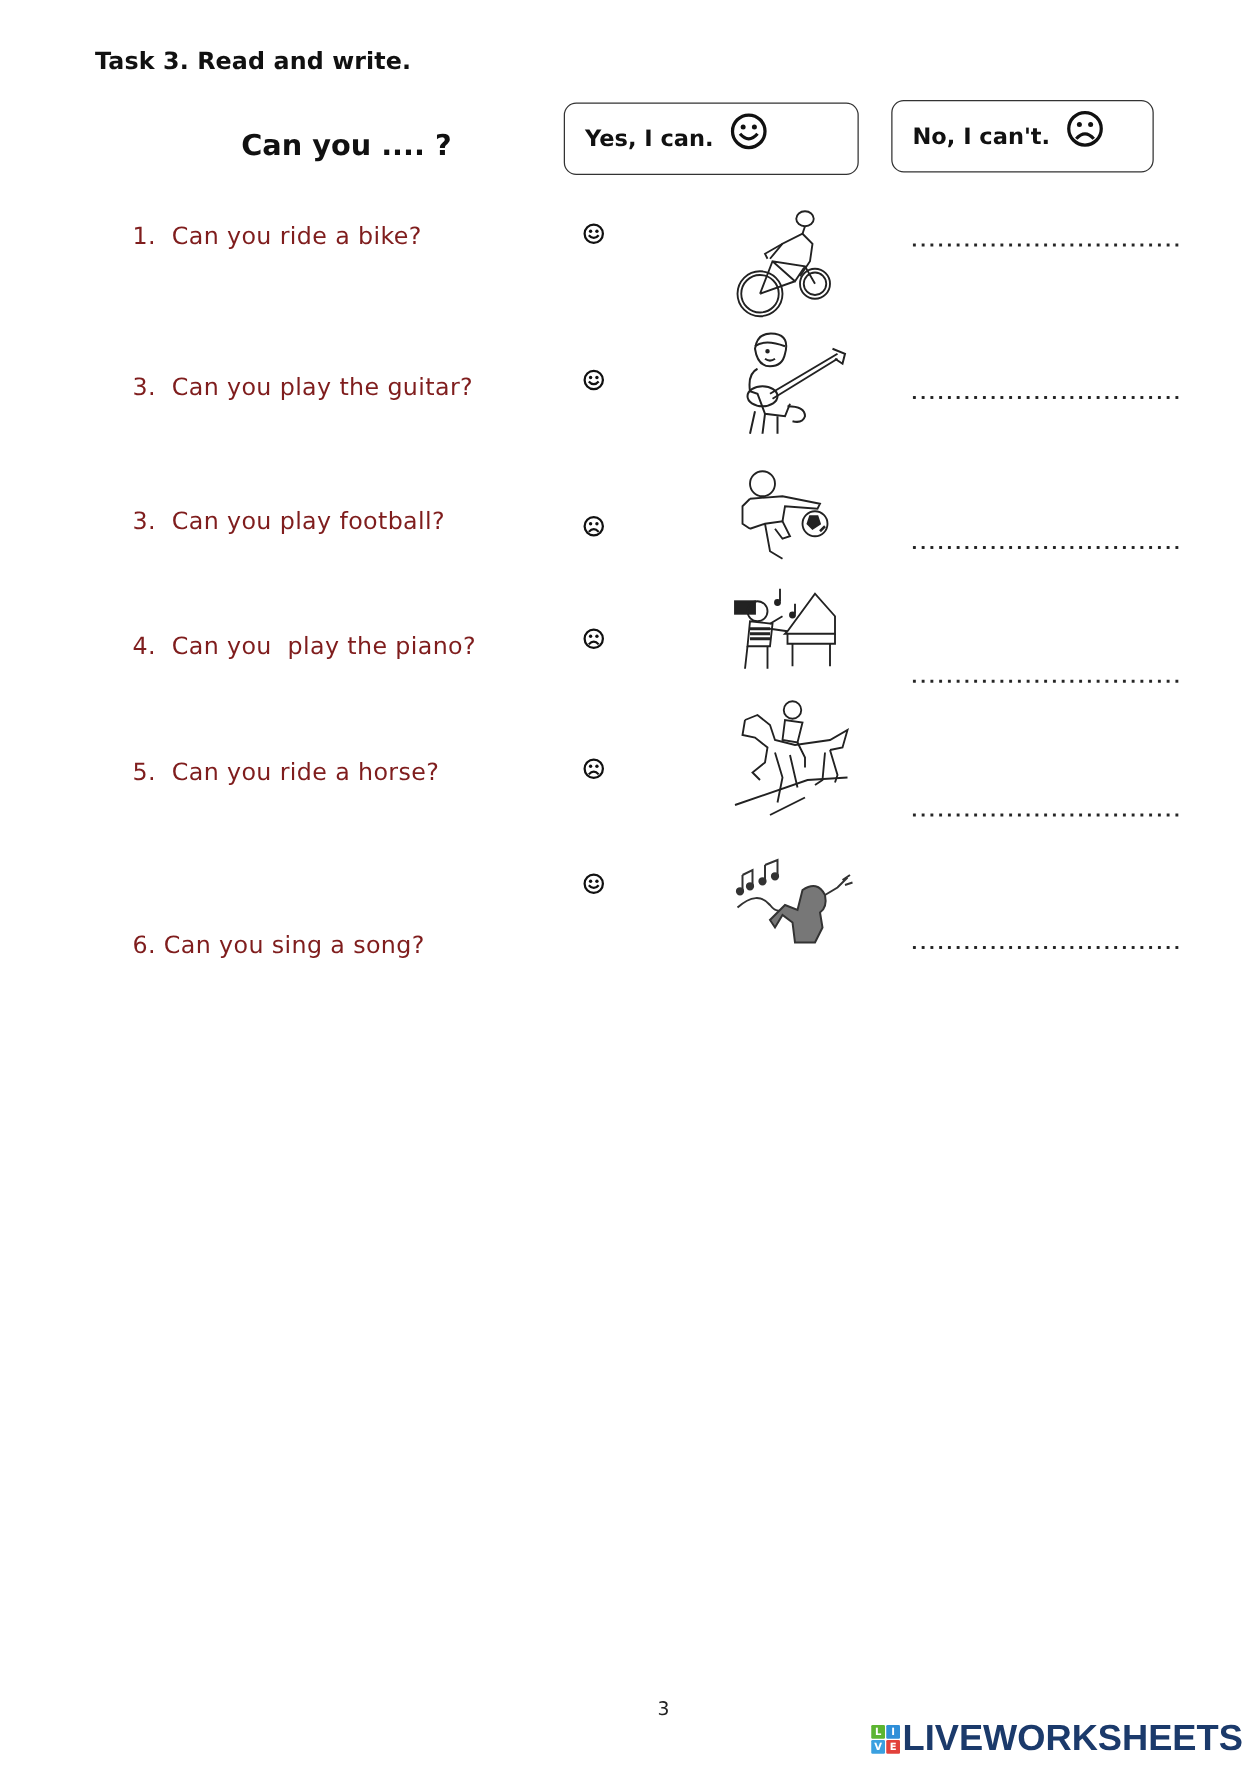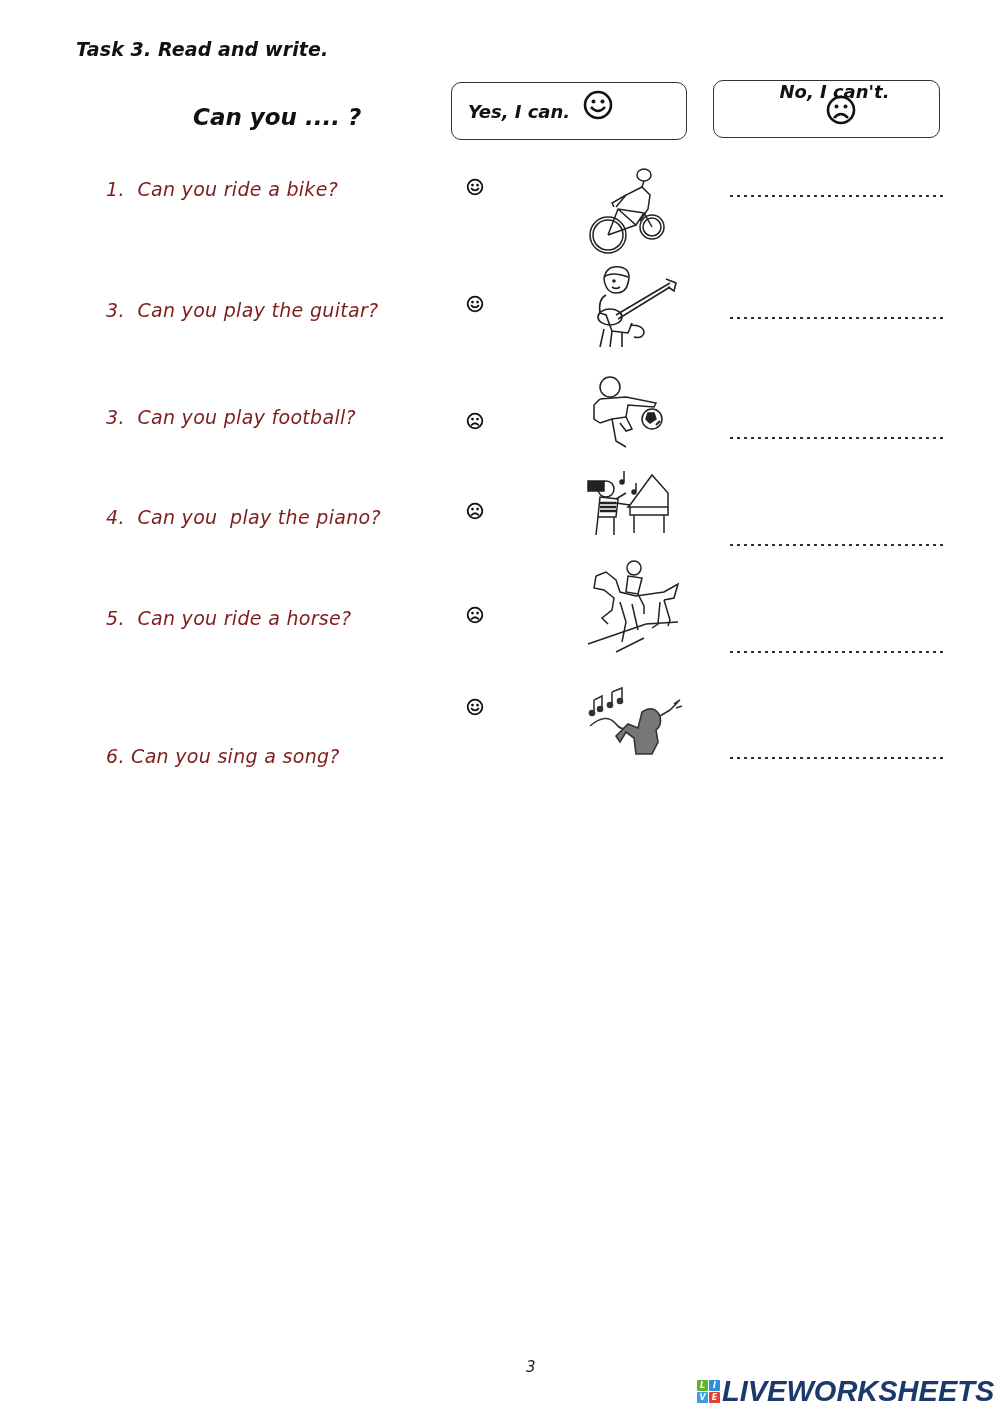--- a/index.html
+++ b/index.html
@@ -7,7 +7,7 @@
       width: 1000px; height: 1413px; background: #ffffff; position: relative;
       font-family: "DejaVu Sans", sans-serif; color: #111; overflow: hidden;
     }
-    .abs { position: absolute; font-style: italic; }
+    .abs { position: absolute; }
     .title { left: 76px; top: 38px; font-size: 19px; font-weight: bold; letter-spacing: 0.1px; }
     .col-head { left: 193px; top: 104px; font-size: 23px; font-weight: bold; }
     .box {

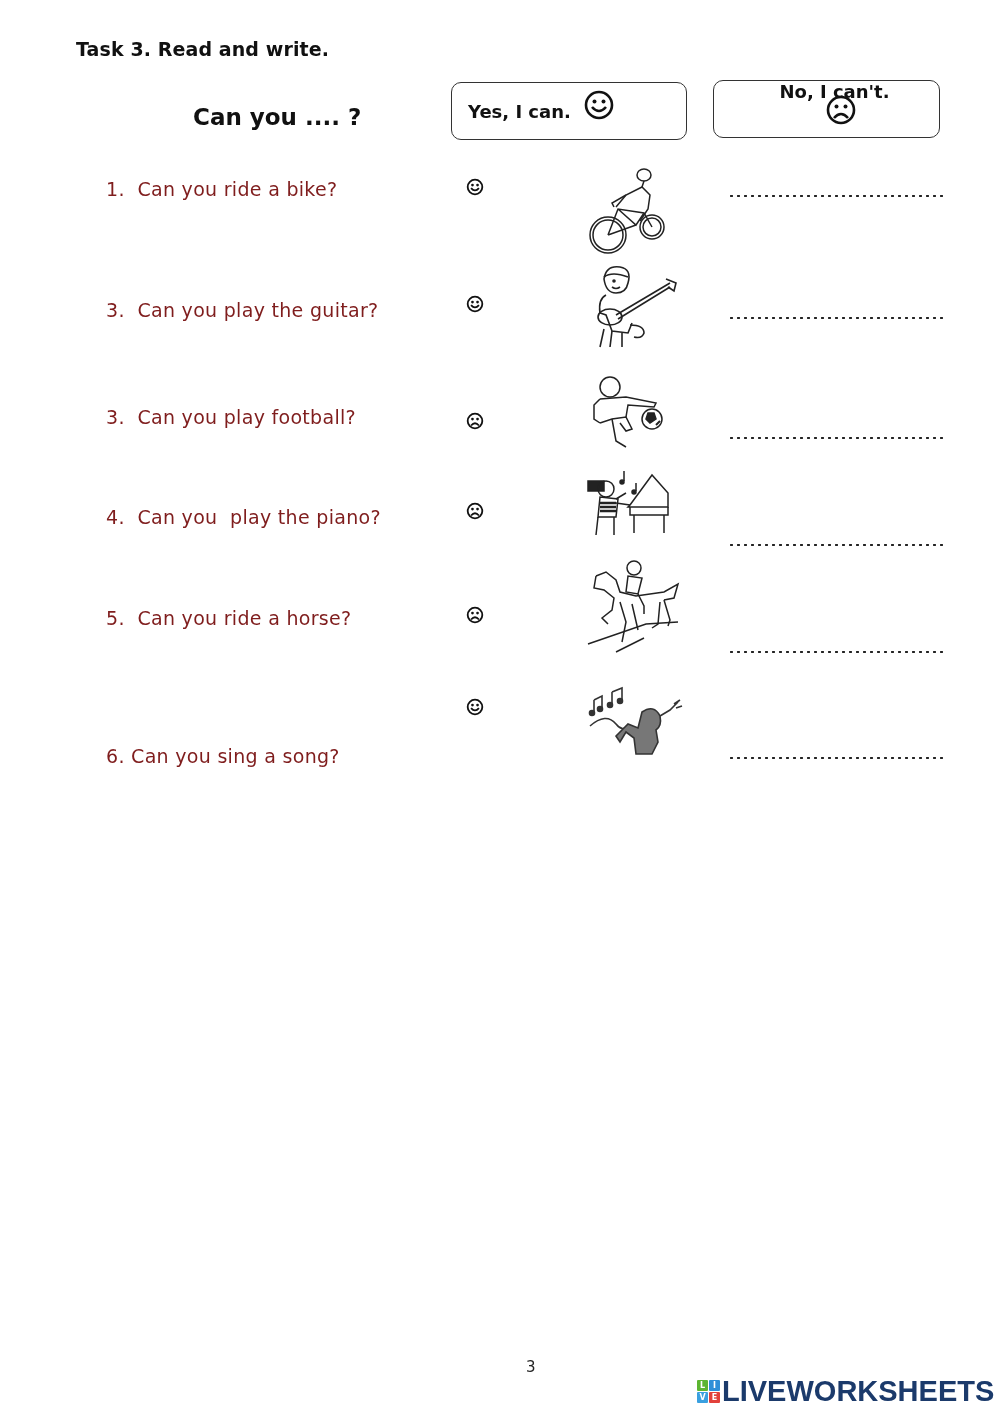--- a/index.html
+++ b/index.html
@@ -15,7 +15,7 @@
       display: flex; align-items: center; font-weight: bold; font-size: 18px;
     }
     .box.yes { left: 451px; top: 82px; width: 236px; padding-left: 16px; }
-    .box.no { left: 713px; top: 80px; width: 227px; padding-left: 16px; flex-direction: column; }
+    .box.no { left: 713px; top: 80px; width: 210px; padding-left: 16px; }
     .box .face { margin-left: 12px; margin-top: -8px; }
     .q { left: 106px; font-size: 19px; color: #7f1d1d; letter-spacing: 0.3px; white-space: pre; }
     .small-face { left: 466px; }

